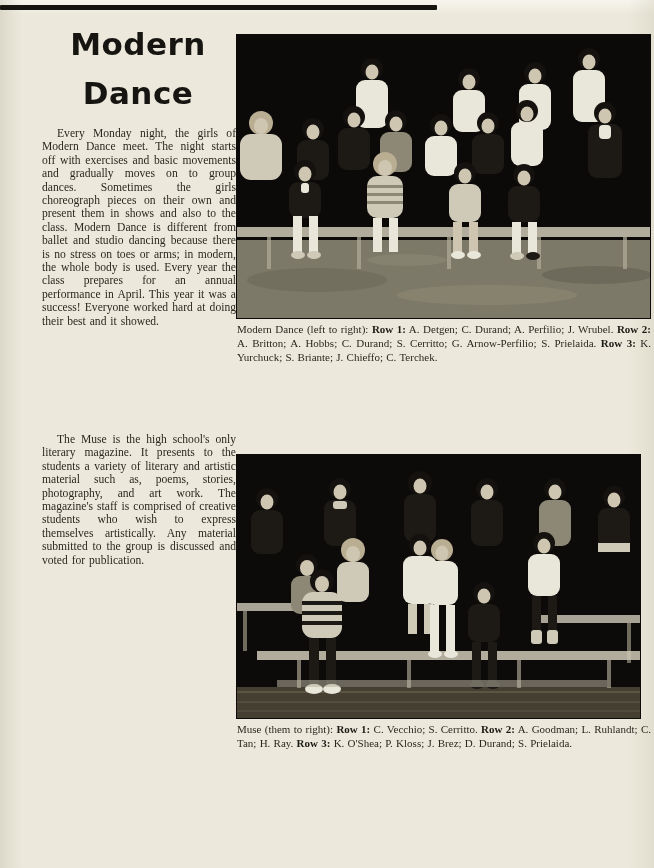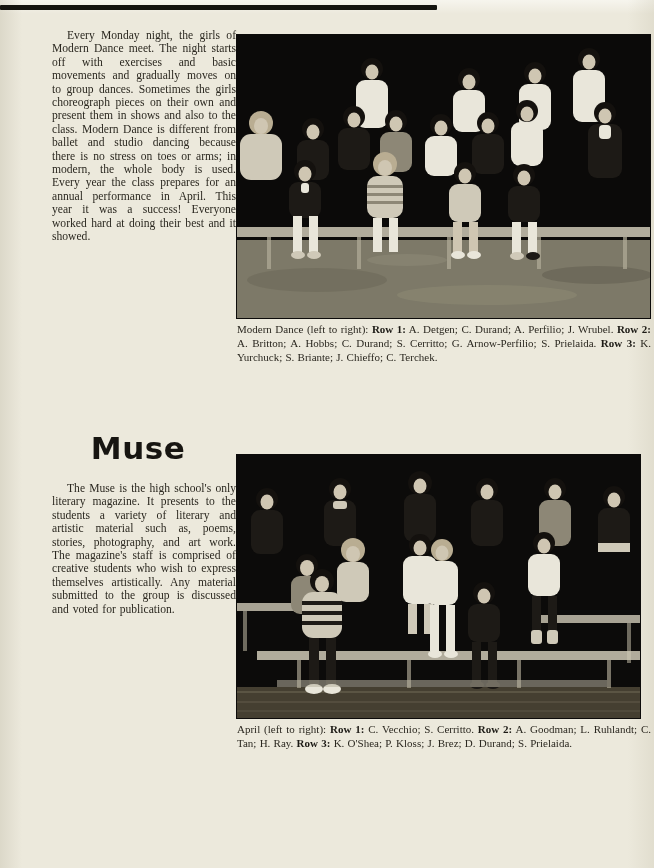--- a/index.html
+++ b/index.html
@@ -81,6 +81,7 @@
 <div class="top-rule"></div>
 
 <div class="col" style="top:20px;">
+  <h1 class="sec-title"><span>Modern</span><br><span>Dance</span></h1>
   <p class="sec-body">Every Monday night, the girls of Modern Dance meet. The night starts off with exercises and basic movements and gradually moves on to group dances. Sometimes the girls choreograph pieces on their own and present them in shows and also to the class. Modern Dance is different from ballet and studio dancing because there is no stress on toes or arms; in modern, the whole body is used. Every year the class prepares for an annual performance in April. This year it was a success! Everyone worked hard at doing their best and it showed.</p>
 </div>
 

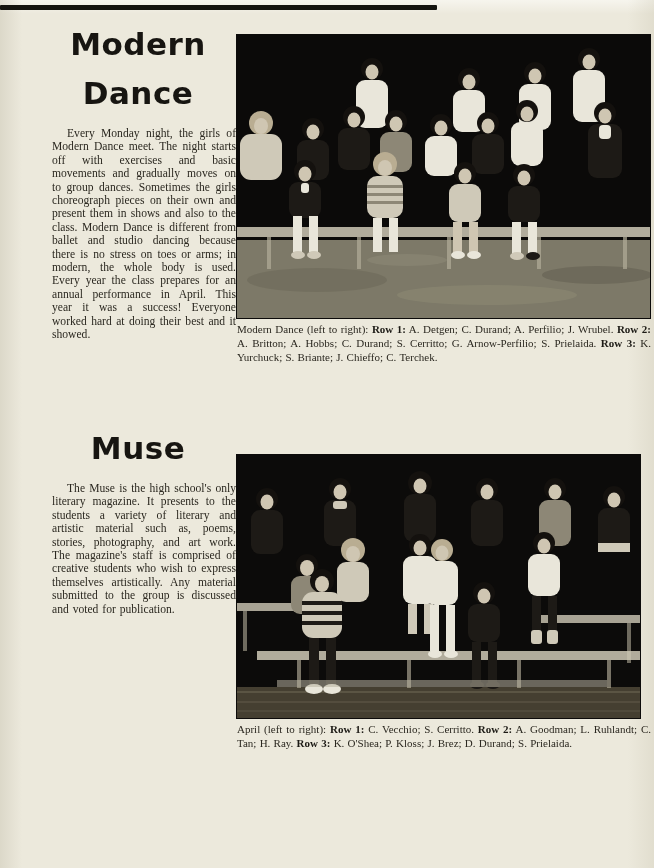--- a/index.html
+++ b/index.html
@@ -36,7 +36,7 @@
     margin:0;
   }
   .sec-body{
-    margin:9px 0 0 12px;
+    margin:9px 0 0 2px;
     text-align:justify;
     text-indent:15px;
     font-size:11.6px;

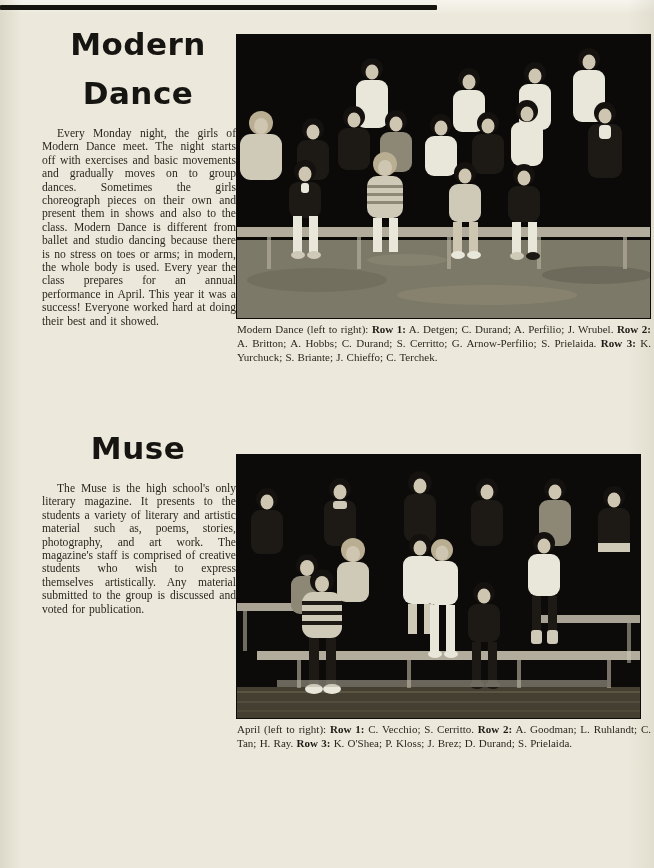--- a/index.html
+++ b/index.html
@@ -209,7 +209,6 @@
 <p class="caption" id="caption-1"><span>Modern Dance (left to right): </span><b>Row 1:</b><span> A. Detgen; C. Durand; A. Perfilio; J. Wrubel. </span><b>Row 2:</b><span> A. Britton; A. Hobbs; C. Durand; S. Cerritto; G. Arnow-Perfilio; S. Prielaida. </span><b>Row 3:</b><span> K. Yurchuck; S. Briante; J. Chieffo; C. Terchek.</span></p>
 
 <div class="col" style="top:424px;">
-  <h1 class="sec-title">Muse</h1>
   <p class="sec-body">The Muse is the high school's only literary magazine. It presents to the students a variety of literary and artistic material such as, poems, stories, photography, and art work. The magazine's staff is comprised of creative students who wish to express themselves artistically. Any material submitted to the group is discussed and voted for publication.</p>
 </div>
 

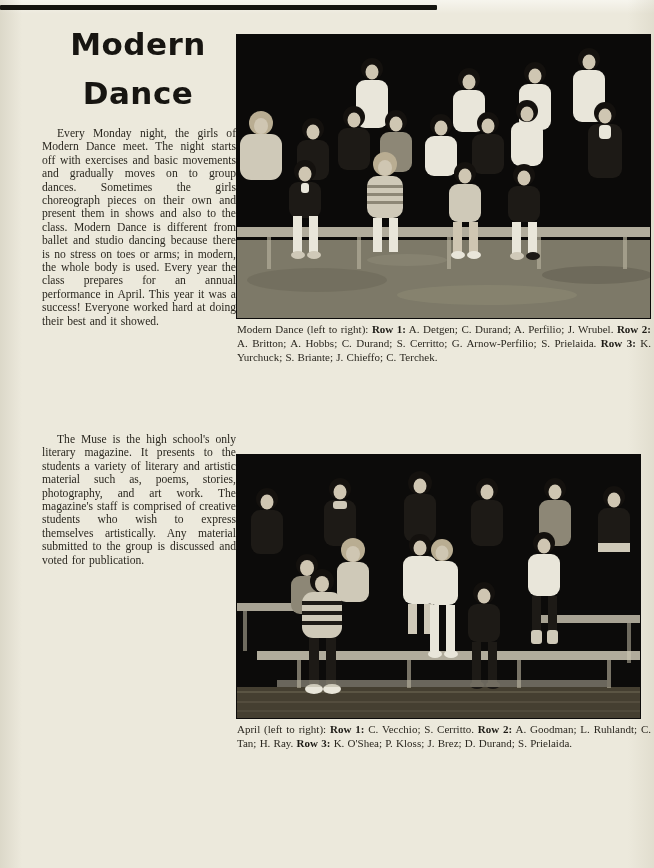--- a/index.html
+++ b/index.html
@@ -327,6 +327,6 @@
   </svg>
 </div>
 
-<p class="caption" id="caption-2"><span>April (left to right): </span><b>Row 1:</b><span> C. Vecchio; S. Cerritto. </span><b>Row 2:</b><span> A. Goodman; L. Ruhlandt; C. Tan; H. Ray. </span><b>Row 3:</b><span> K. O'Shea; P. Kloss; J. Brez; D. Durand; S. Prielaida.</span></p>
+<p class="caption" id="caption-2"><span>Muse (them to right): </span><b>Row 1:</b><span> C. Vecchio; S. Cerritto. </span><b>Row 2:</b><span> A. Goodman; L. Ruhlandt; C. Tan; H. Ray. </span><b>Row 3:</b><span> K. O'Shea; P. Kloss; J. Brez; D. Durand; S. Prielaida.</span></p>
 
 </body></html>

